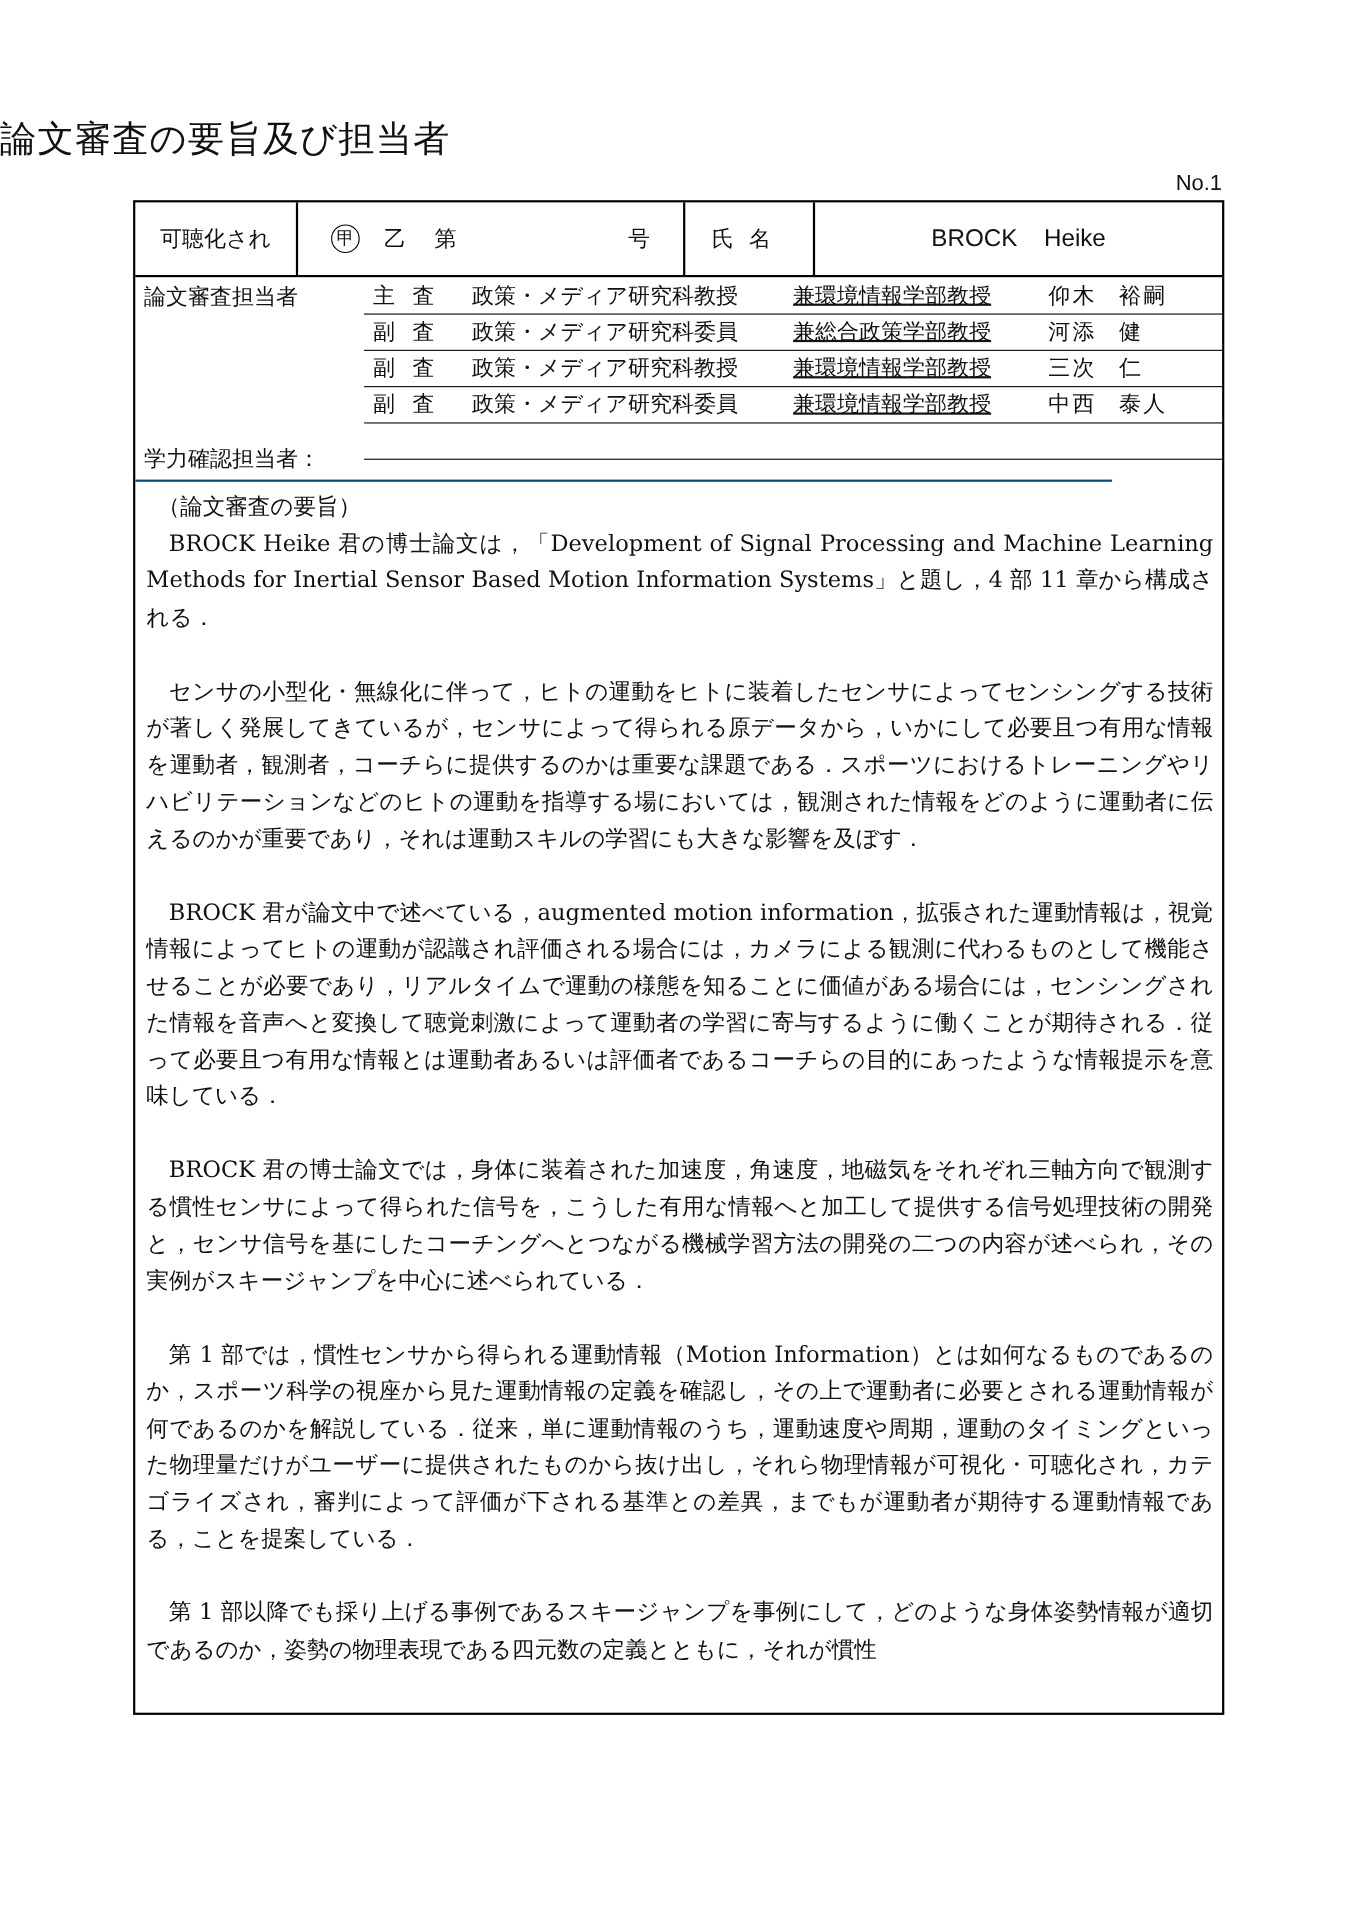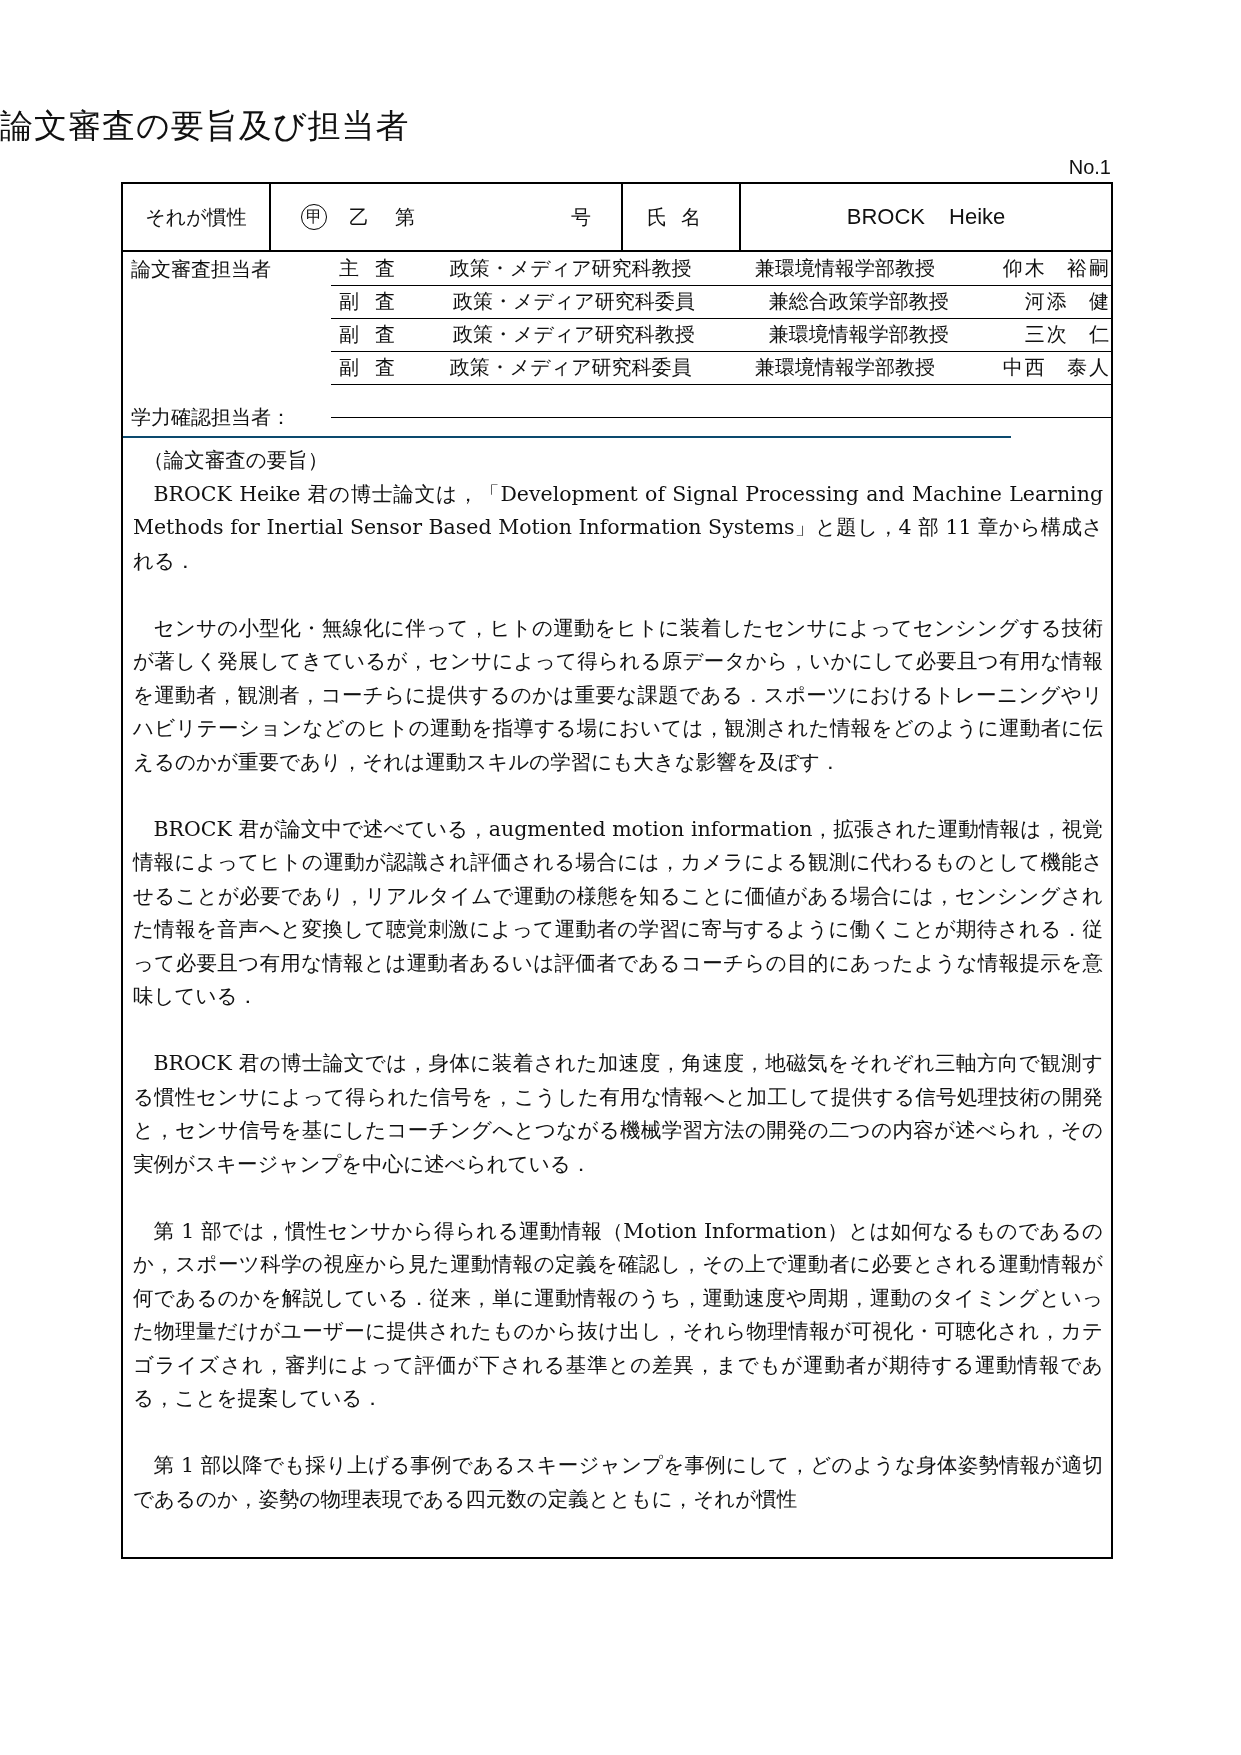--- a/index.html
+++ b/index.html
@@ -44,7 +44,7 @@
 
 <div class="frame">
   <div class="row1">
-    <div class="cell c1">それが慣性</div>
+    <div class="cell c1">可聴化され</div>
     <div class="cell c2">
       <span class="circle">甲</span>
       <span class="kou">乙</span>

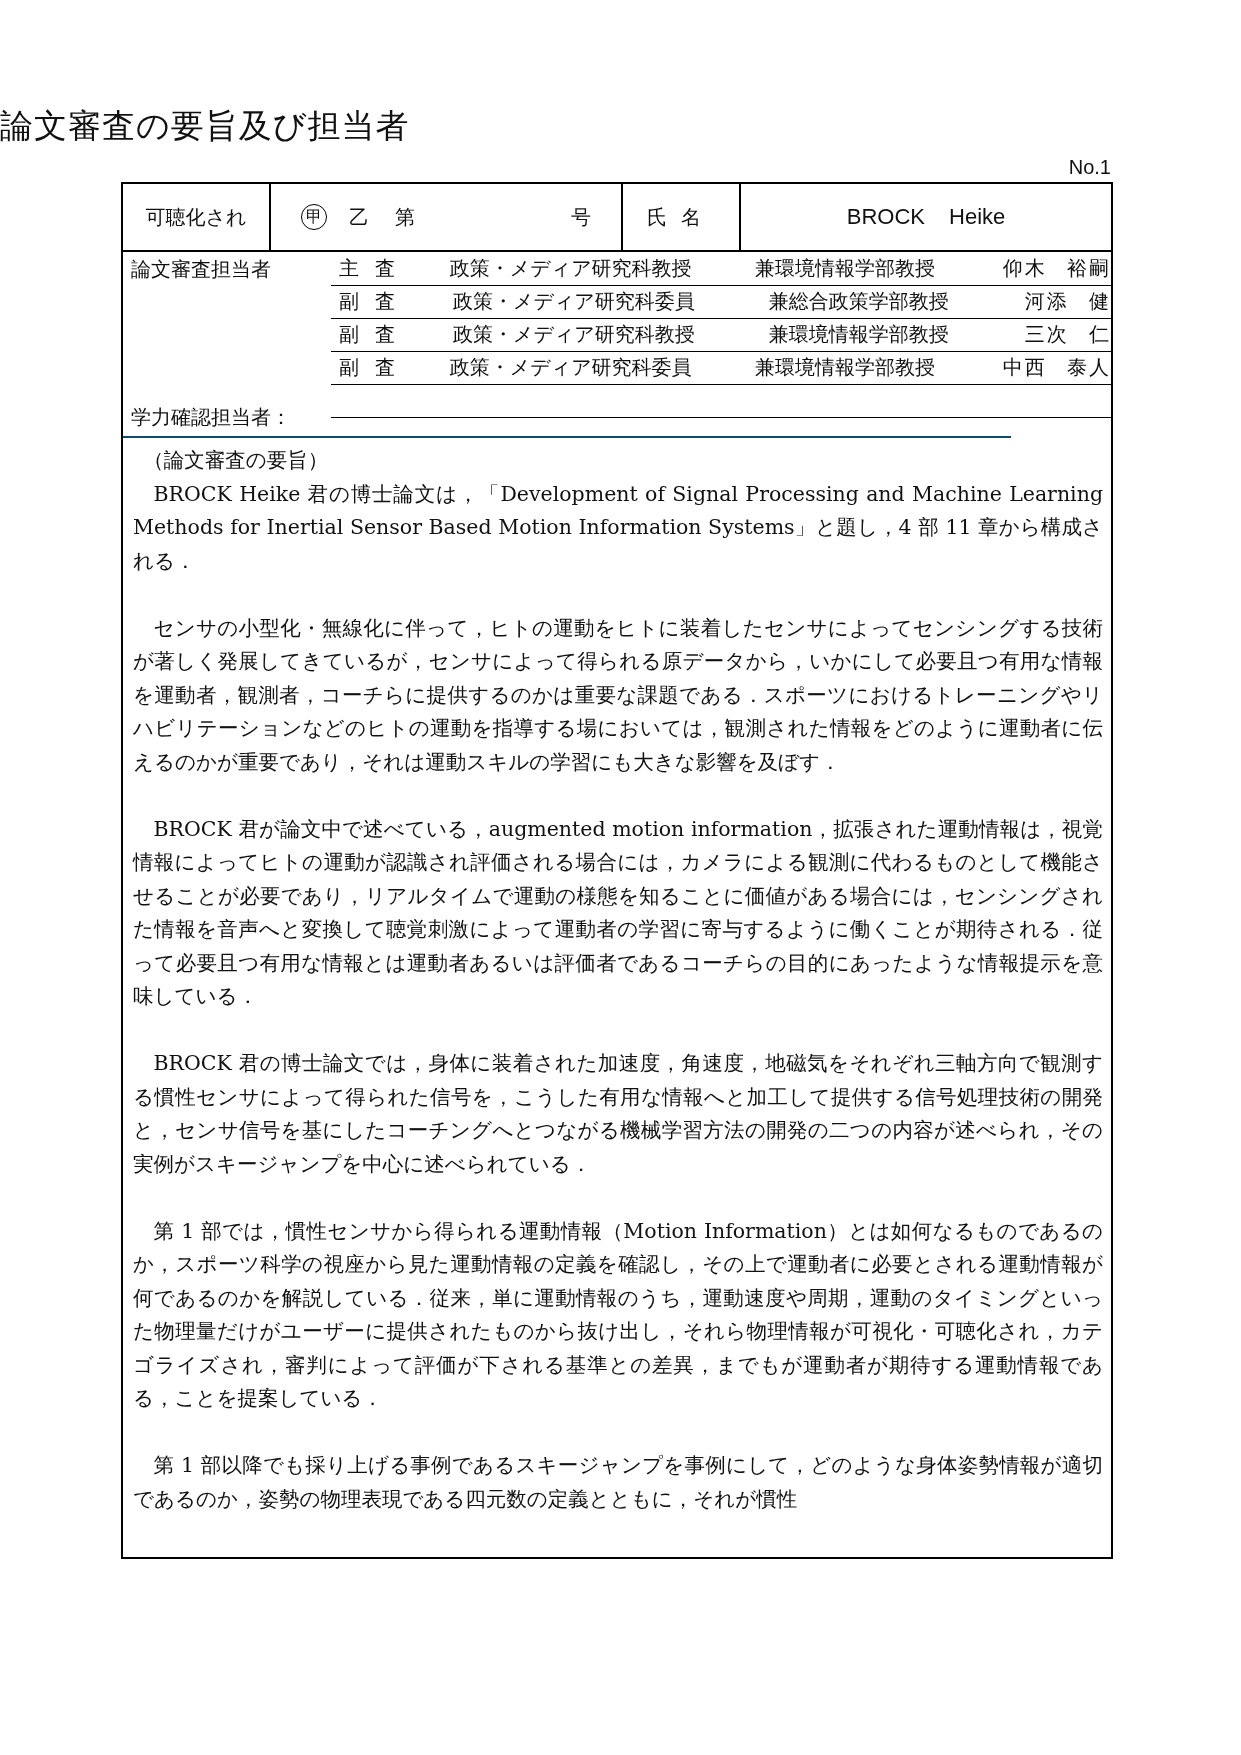--- a/index.html
+++ b/index.html
@@ -24,7 +24,7 @@
   .row2 { position: absolute; left: 0; top: 68px; width: 888px; height: 184px; border-bottom: 2px solid #0c4a6e; }
   .reviewers-label { position: absolute; left: 8px; top: 4px; font-size: 20px; }
   .rv { position: absolute; left: 208px; width: 780px; height: 33px; border-bottom: 1px solid #000;
-        font-size: 20px; display: flex; align-items: center; gap: 24px; }
+        font-size: 20px; display: flex; align-items: center; }
   .rv span { white-space: nowrap; }
   .rv .role { width: 90px; letter-spacing: 16px; padding-left: 8px; }
   .rv .aff1 { width: 292px; }

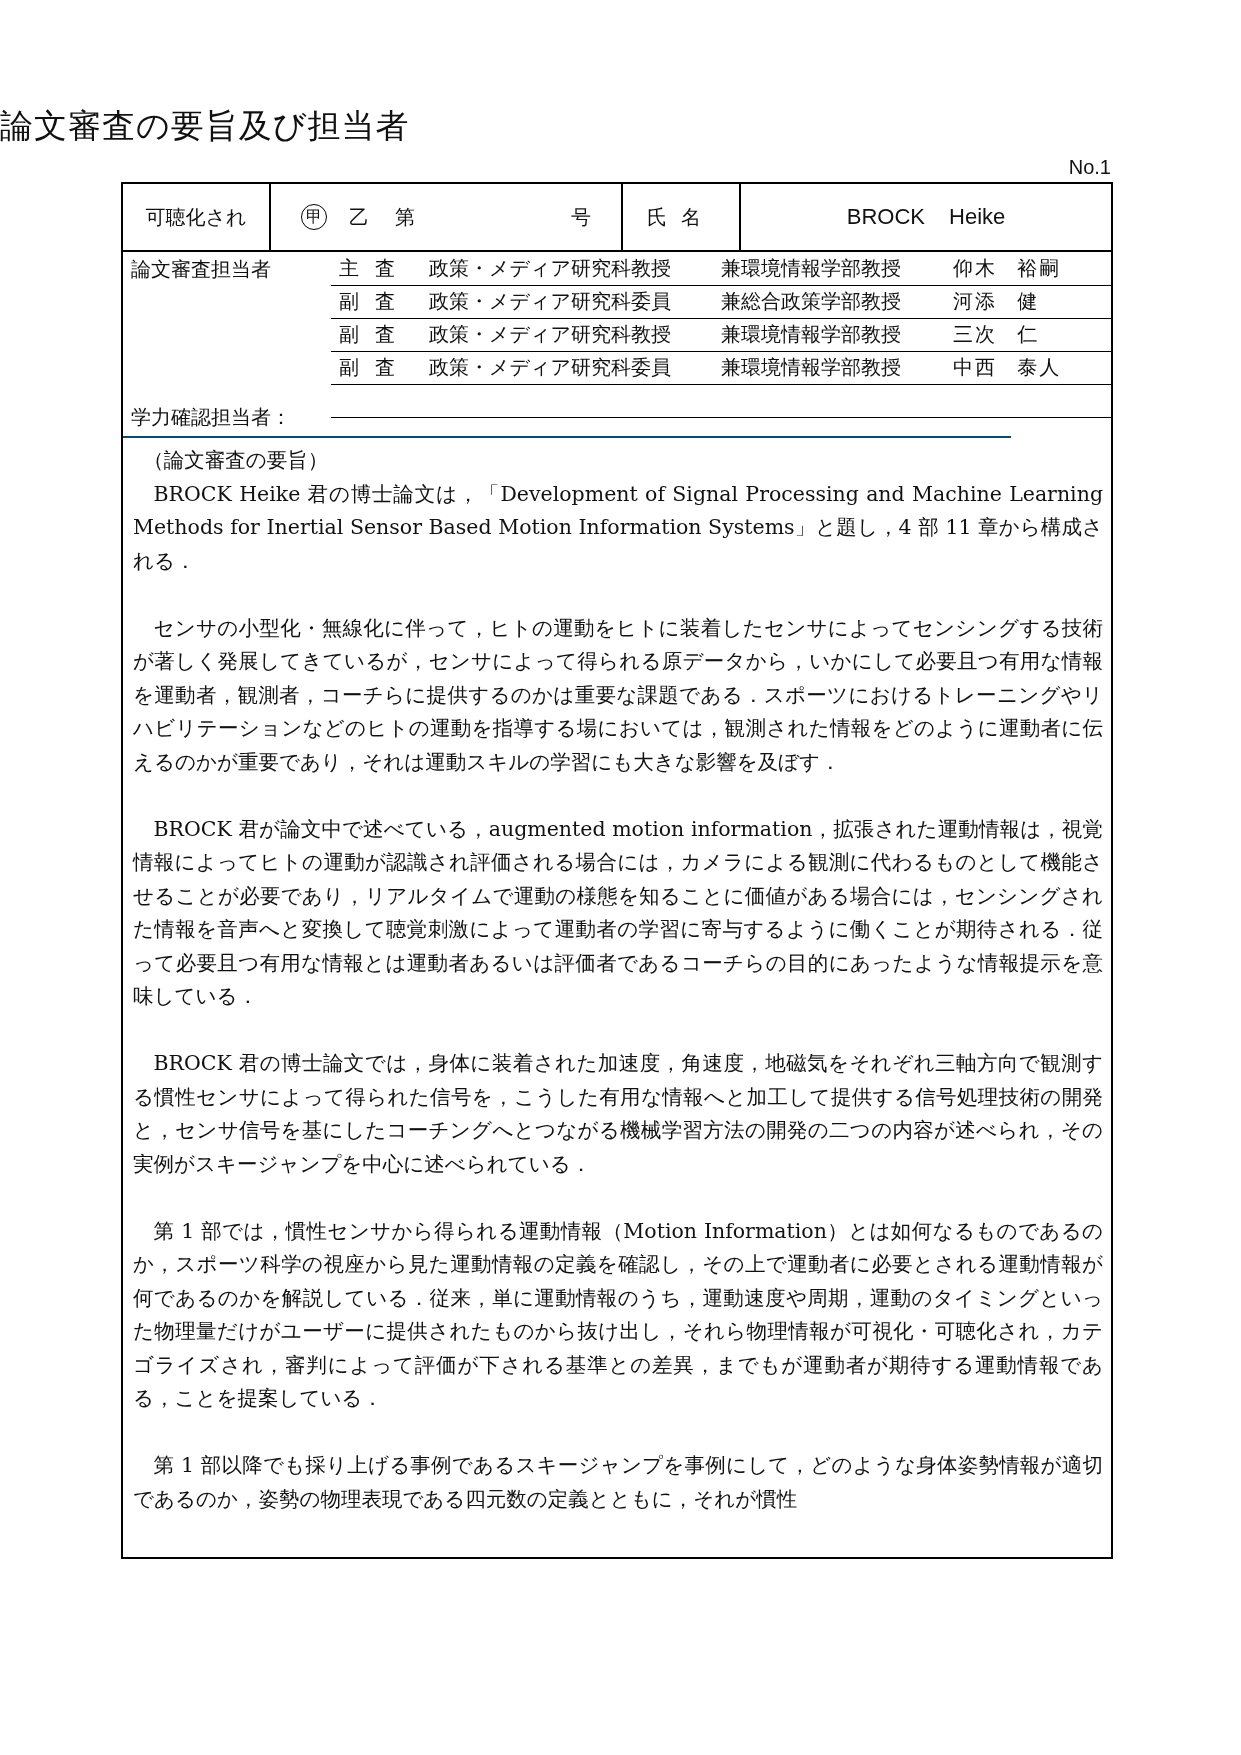--- a/index.html
+++ b/index.html
@@ -28,7 +28,7 @@
   .rv span { white-space: nowrap; }
   .rv .role { width: 90px; letter-spacing: 16px; padding-left: 8px; }
   .rv .aff1 { width: 292px; }
-  .rv .aff2 { width: 232px; }
+  .rv .aff2 { width: 232px; text-decoration: underline; }
   .rv .nm { letter-spacing: 2px; word-spacing: 12px; }
   .ac-label { position: absolute; left: 8px; top: 152px; font-size: 20px; }
   .summary { position: absolute; left: 10px; top: 260px; width: 970px; font-size: 20.5px; line-height: 33.5px; }

